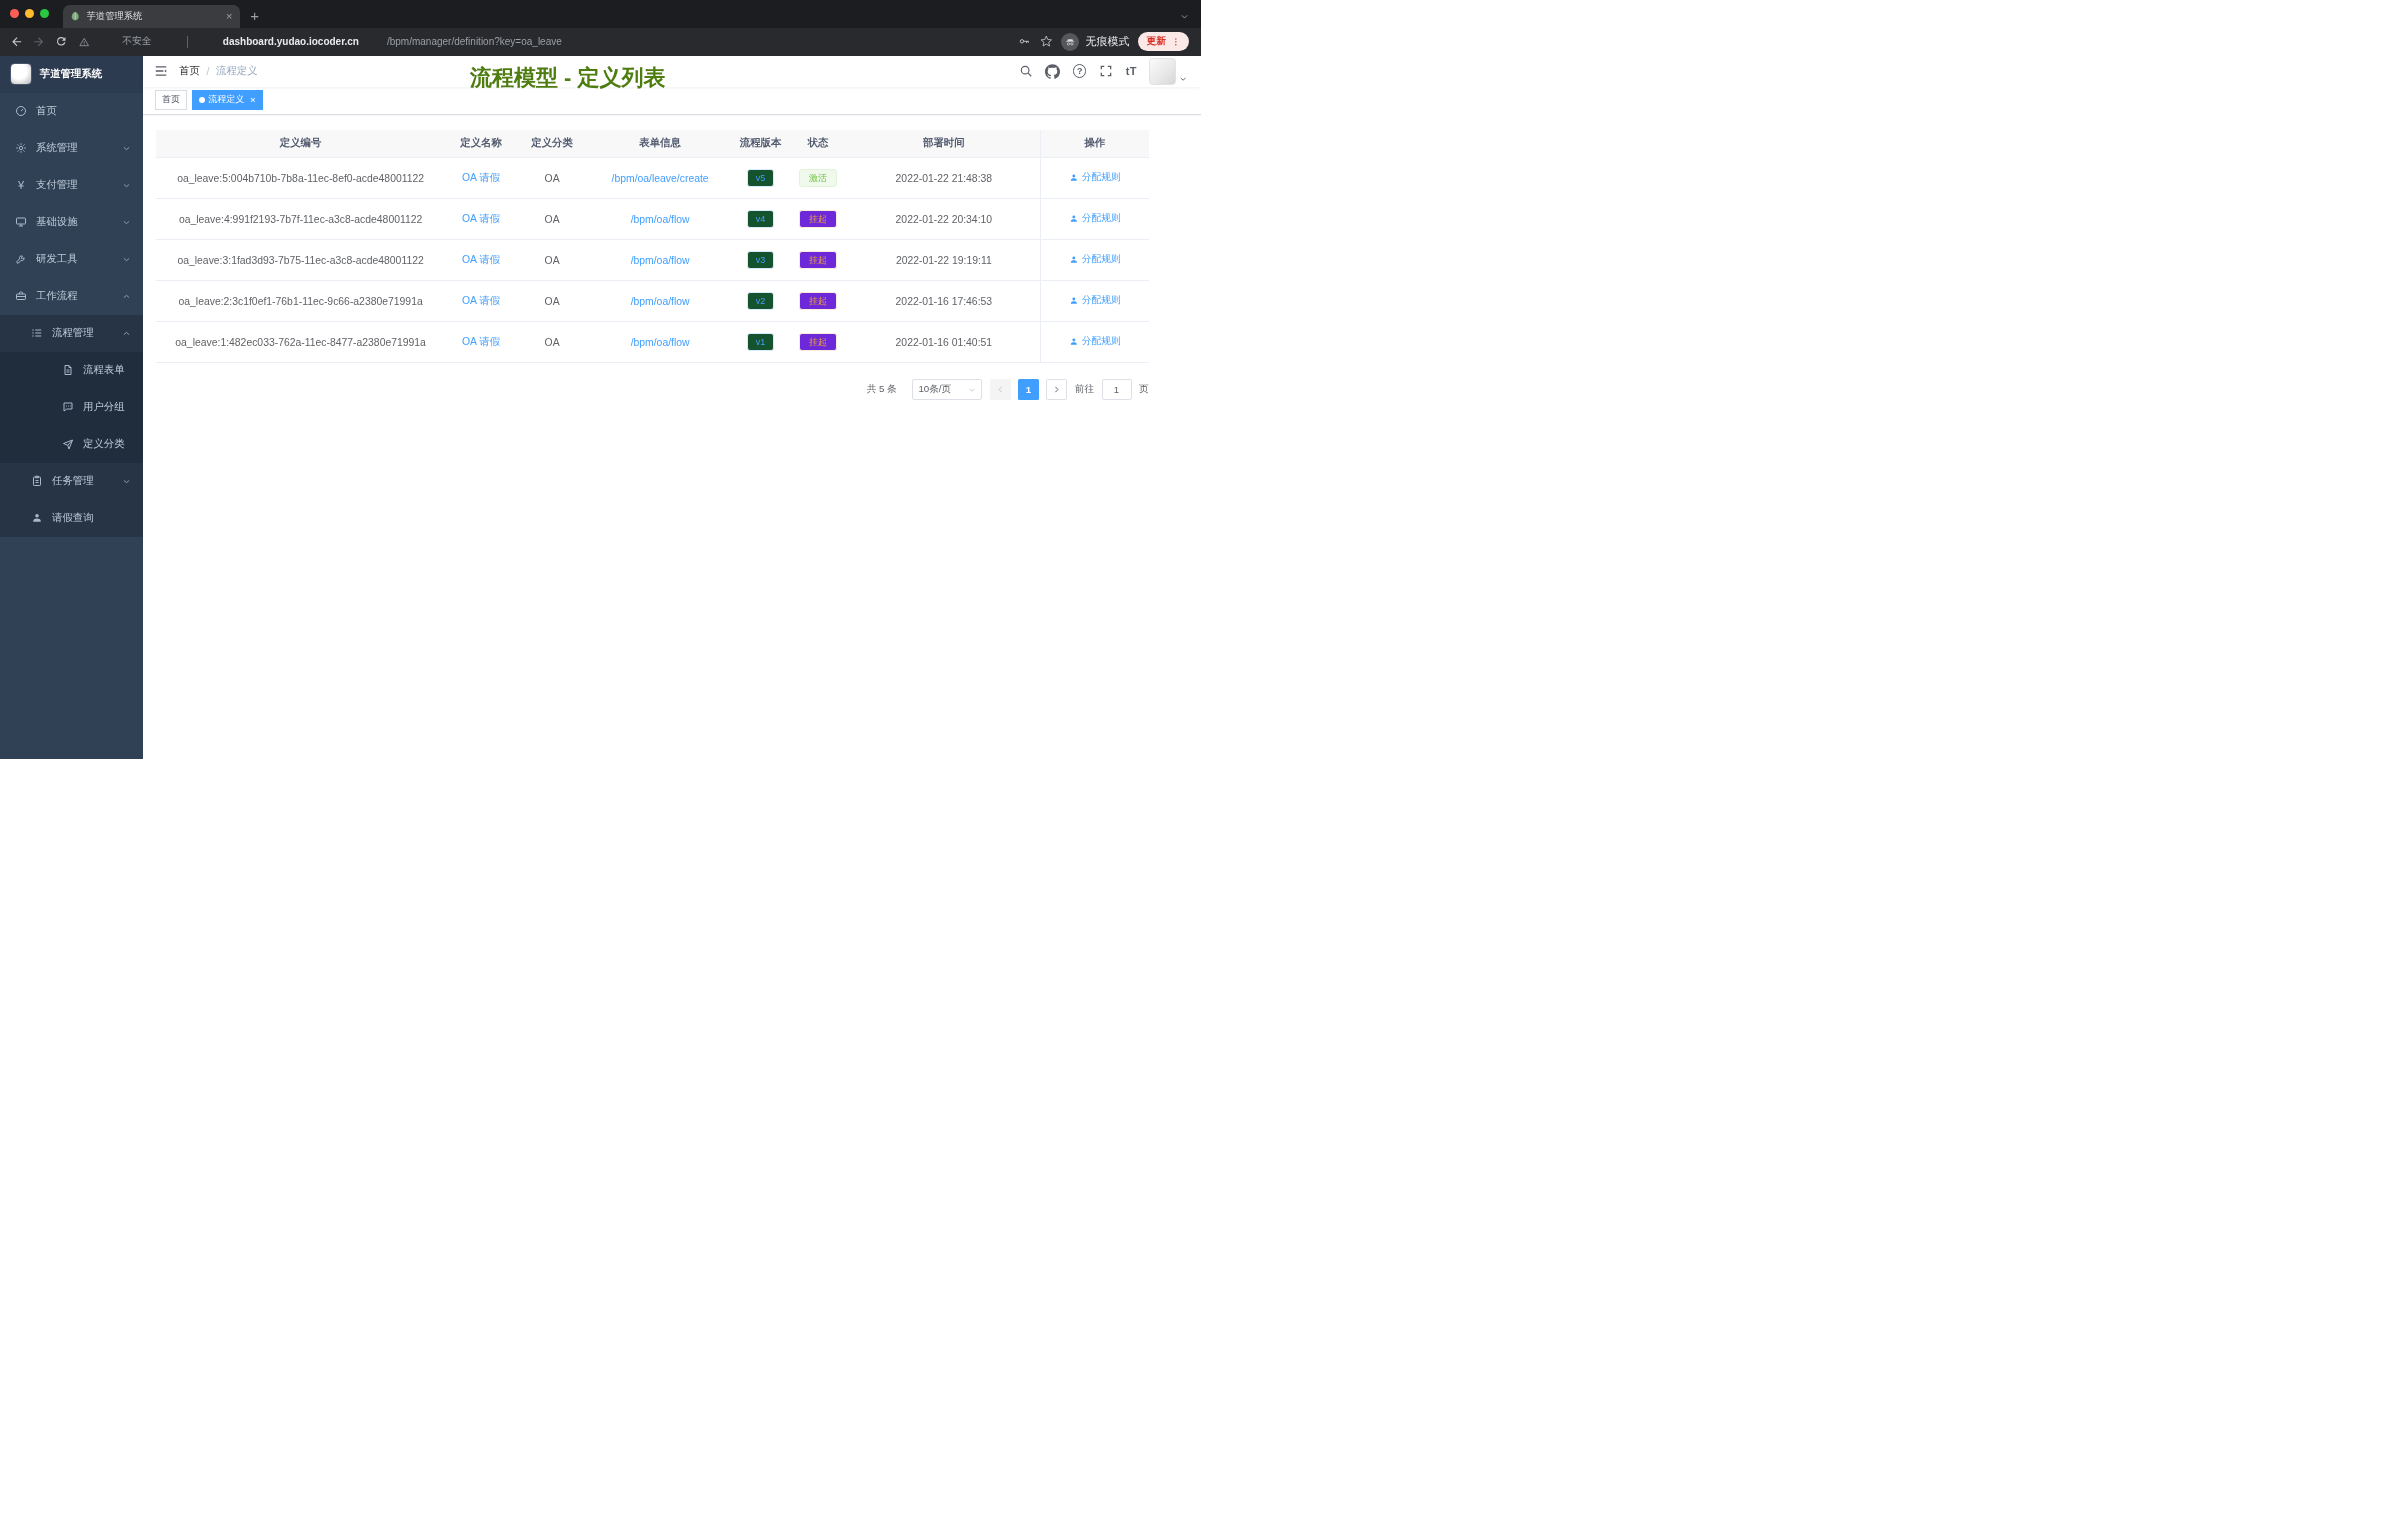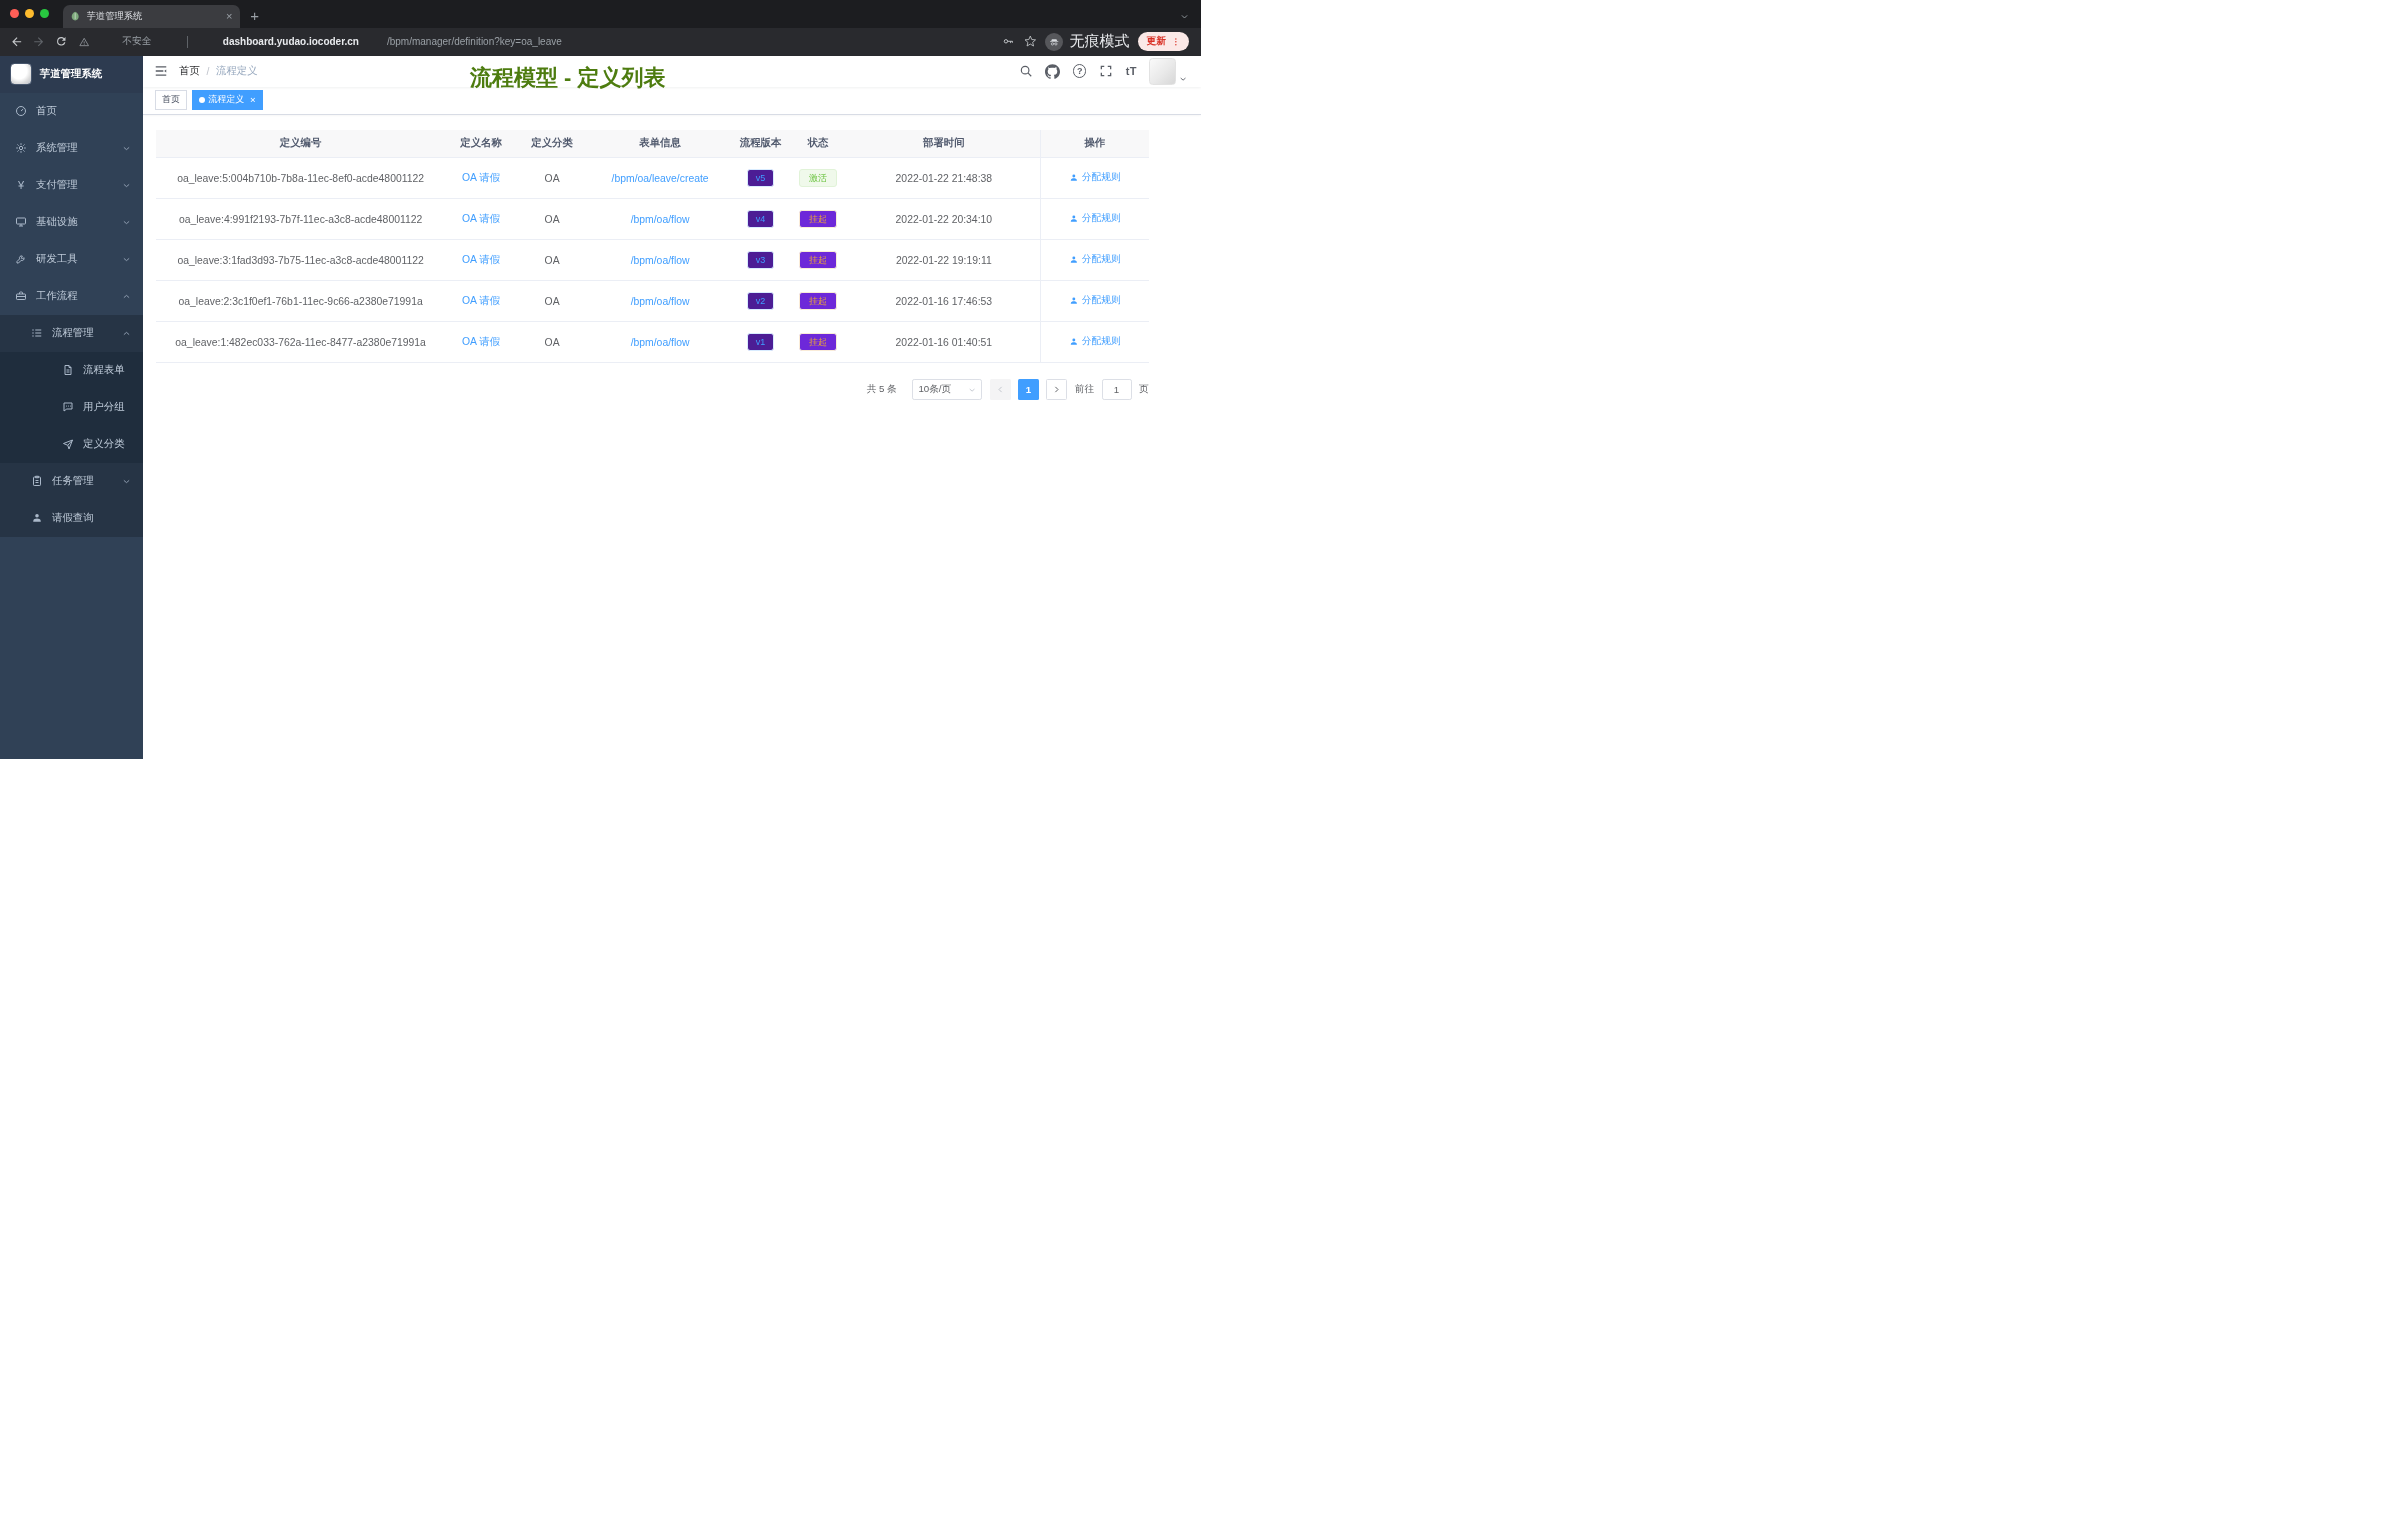--- a/index.html
+++ b/index.html
@@ -29,7 +29,7 @@
   .tb-icon { color:#c7cacd; display:flex; align-items:center; }
   .incog { display:flex; align-items:center; gap:6px; }
   .incog-badge { width:18px; height:18px; border-radius:50%; background:#56575b; display:flex; align-items:center; justify-content:center; color:#dadce0; }
-  .incog-label { color:#e8eaed; font-size:15px; }
+  .incog-label { color:#e8eaed; font-size:11px; }
   .update-pill { height:19.3px; border-radius:9.7px; background:#fbe9e7; color:#d93025; display:flex; align-items:center; gap:5.2px; padding:0 8.2px; font-size:9.7px; font-weight:700; }
 
   

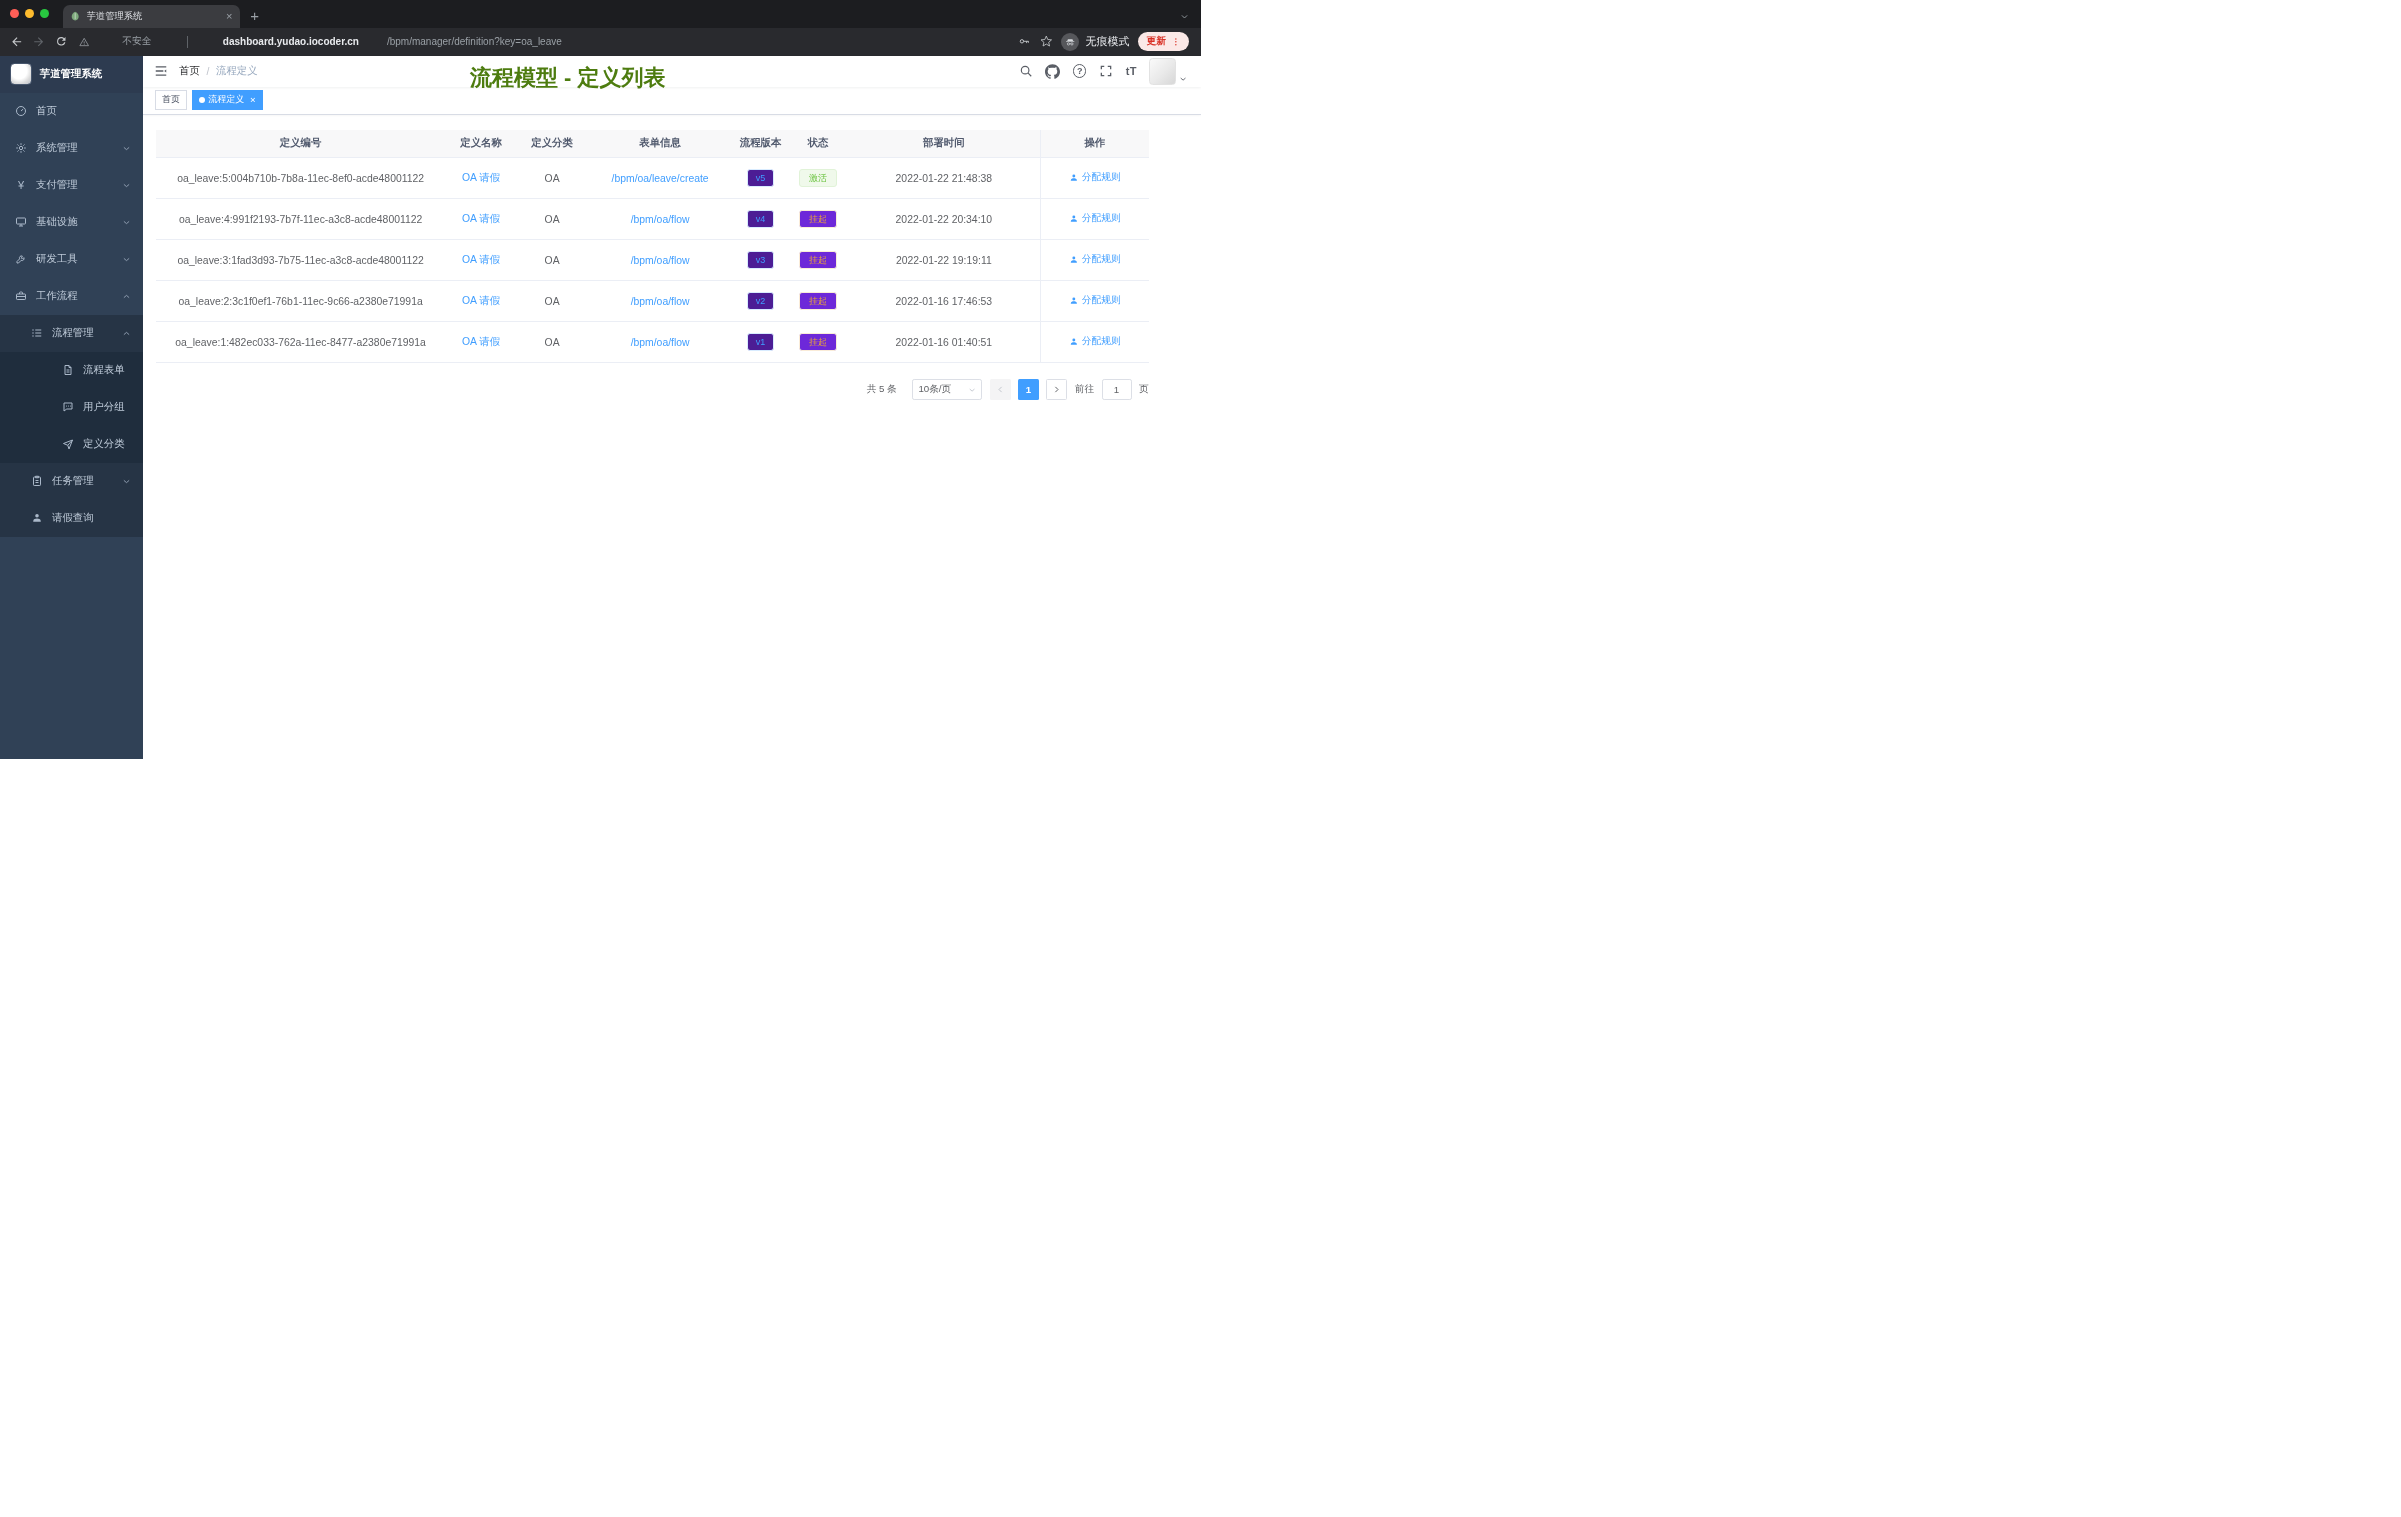--- a/index.html
+++ b/index.html
@@ -81,7 +81,7 @@
   tbody td { height:41px; border-bottom:0.7px solid #ebeef5; text-align:center; color:#606266; }
   .op-col { border-left:0.7px solid #ebeef5; }
   .link { color:#409eff; cursor:pointer; }
-  .tag-ver { display:inline-block; min-width:27px; padding:0 6px; height:18px; line-height:16.3px; border:0.7px solid #d9ecff; background:#4c1d95; color:#409eff; border-radius:3px; font-size:9px; }
+  .tag-ver { display:inline-block; min-width:27px; padding:0 6px; height:18px; line-height:16.3px; border:0.7px solid #d9ecff; background:#14532d; color:#409eff; border-radius:3px; font-size:9px; }
   .tag-status { display:inline-block; padding:0 9px; height:18px; line-height:16.3px; border-radius:3px; font-size:9px; border:0.7px solid transparent; }
   .tag-status.success { background:#f0f9eb; border-color:#e1f3d8; color:#67c23a; }
   .tag-status.warning { background:#6d28d9; border-color:#faecd8; color:#e6a23c; }

